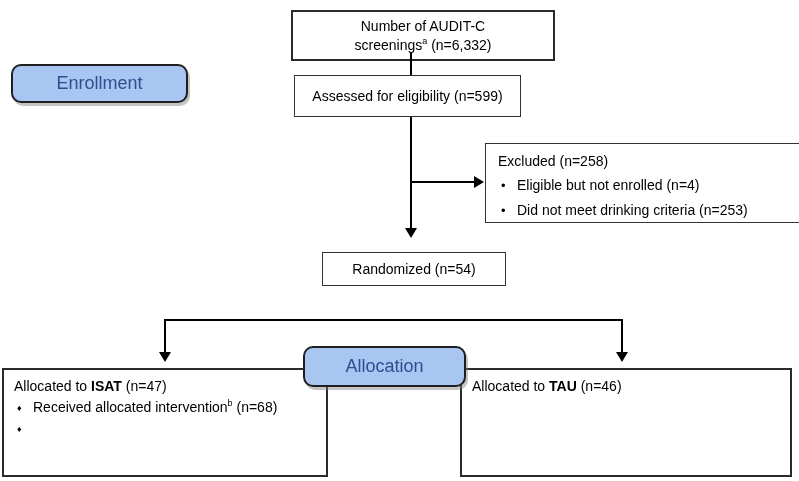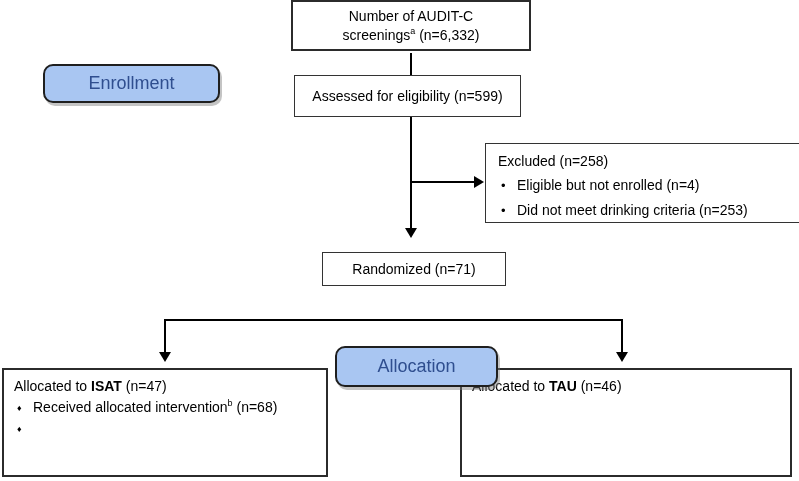--- a/index.html
+++ b/index.html
@@ -77,7 +77,7 @@
 
 <div id="canvas">
 
-  <div class="box thick center-text" style="left:291px; top:0; width:240px; height:51px;">
+  <div class="box thick center-text" style="left:291px; top:10px; width:264px; height:51px;">
     <div>Number of AUDIT-C</div>
     <div><span>screenings</span><sup class="fn">a</sup><span> (n=6,332)</span></div>
   </div>

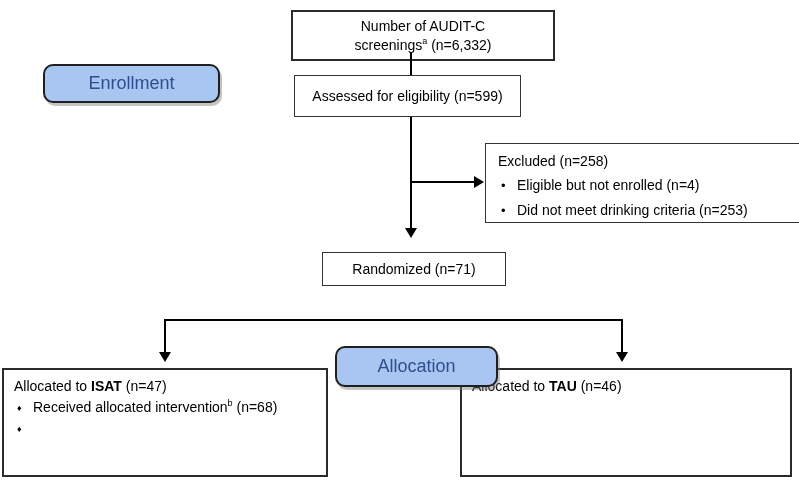--- a/index.html
+++ b/index.html
@@ -63,7 +63,6 @@
     font-size: 18px;
     box-sizing: border-box;
     z-index: 5;
-    margin-left: 32px;
   }
   sup.fn {
     font-size: 9px;

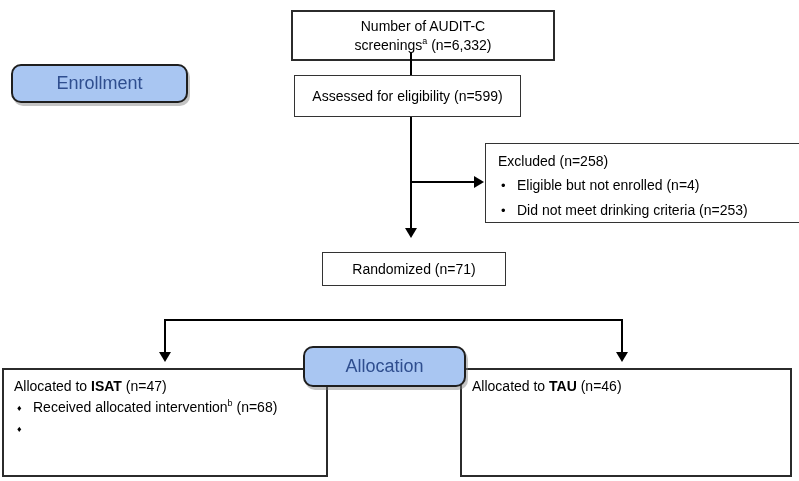--- a/index.html
+++ b/index.html
@@ -106,7 +106,7 @@
   </div>
 
   <div class="box center-text" style="left:322px; top:252px; width:184px; height:34px;">
-    <div>Randomized (n=71)</div>
+    <div>Randomized (n=54)</div>
   </div>
 
   <div class="hline" style="left:164px; top:319px; width:459px; height:2px;"></div>

